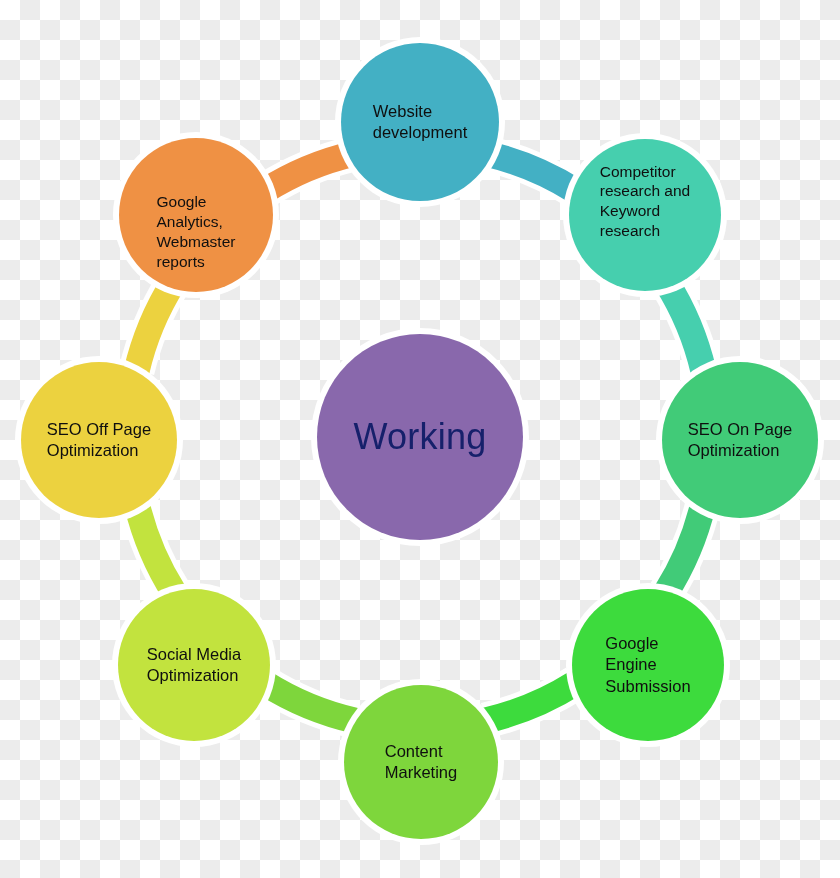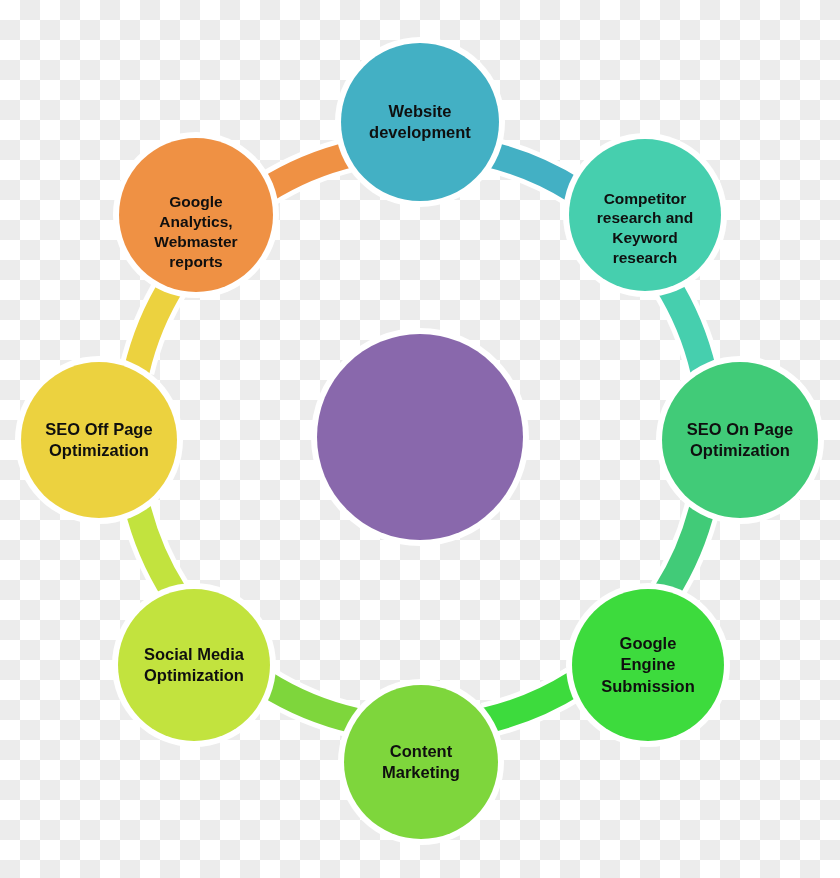--- a/index.html
+++ b/index.html
@@ -37,8 +37,8 @@
     display: flex;
     align-items: center;
     justify-content: center;
-    text-align: center;
-    font-weight: bold;
+    text-align: left;
+    font-weight: normal;
     color: #0f0f0f;
     line-height: 1.28;
     pointer-events: none;

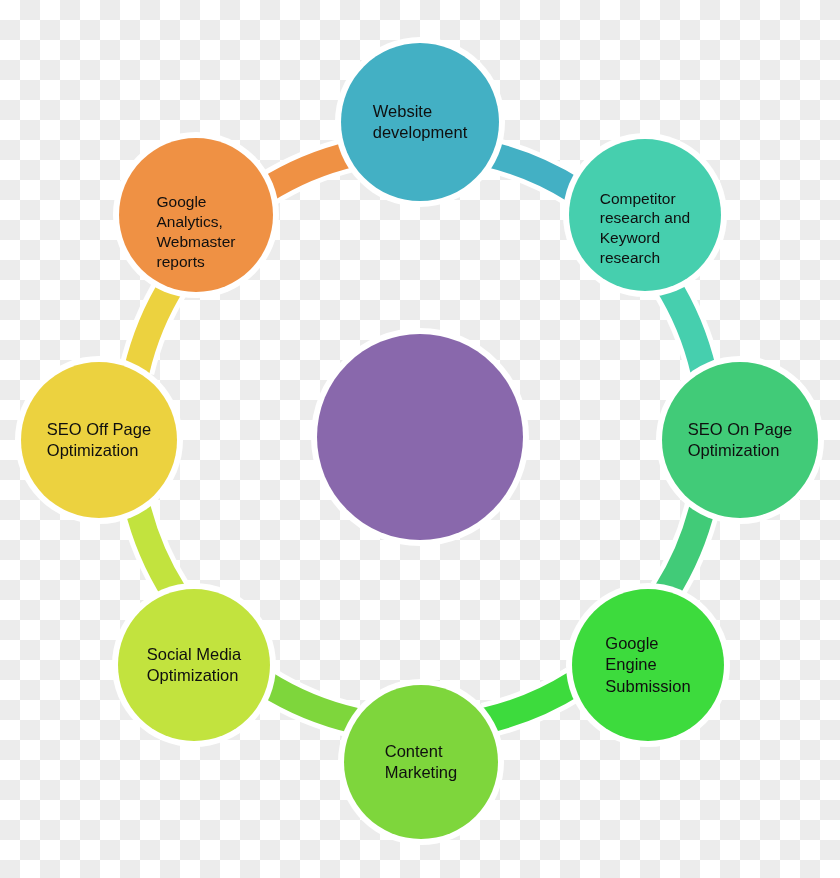--- a/index.html
+++ b/index.html
@@ -108,7 +108,7 @@
           <div>development</div>
         </div>
       </div>
-      <div class="node-label tiny" style="left: 570.9px; top: 156px; width: 148.2px; height: 144.4px; color: rgb(15, 15, 15);">
+      <div class="node-label tiny" style="left: 570.9px; top: 129px; width: 148.2px; height: 144.4px; color: rgb(15, 15, 15);">
         <div>
           <div>Competitor</div>
           <div>research and</div>

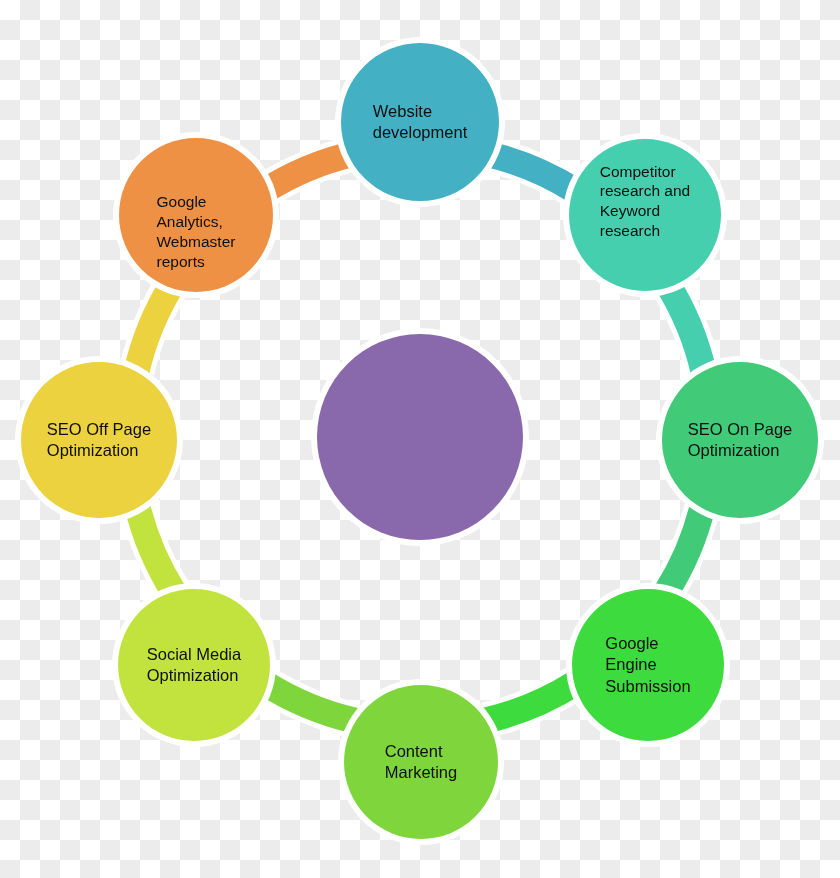--- a/index.html
+++ b/index.html
@@ -157,6 +157,7 @@
       </div>
       <div class="node-label center" style="left: 324.725px; top: 349.45px; width: 190.55px; height: 175.1px; color: rgb(22, 32, 107);">
         <div>
+          <div>Working</div>
         </div>
       </div>
     </div>

